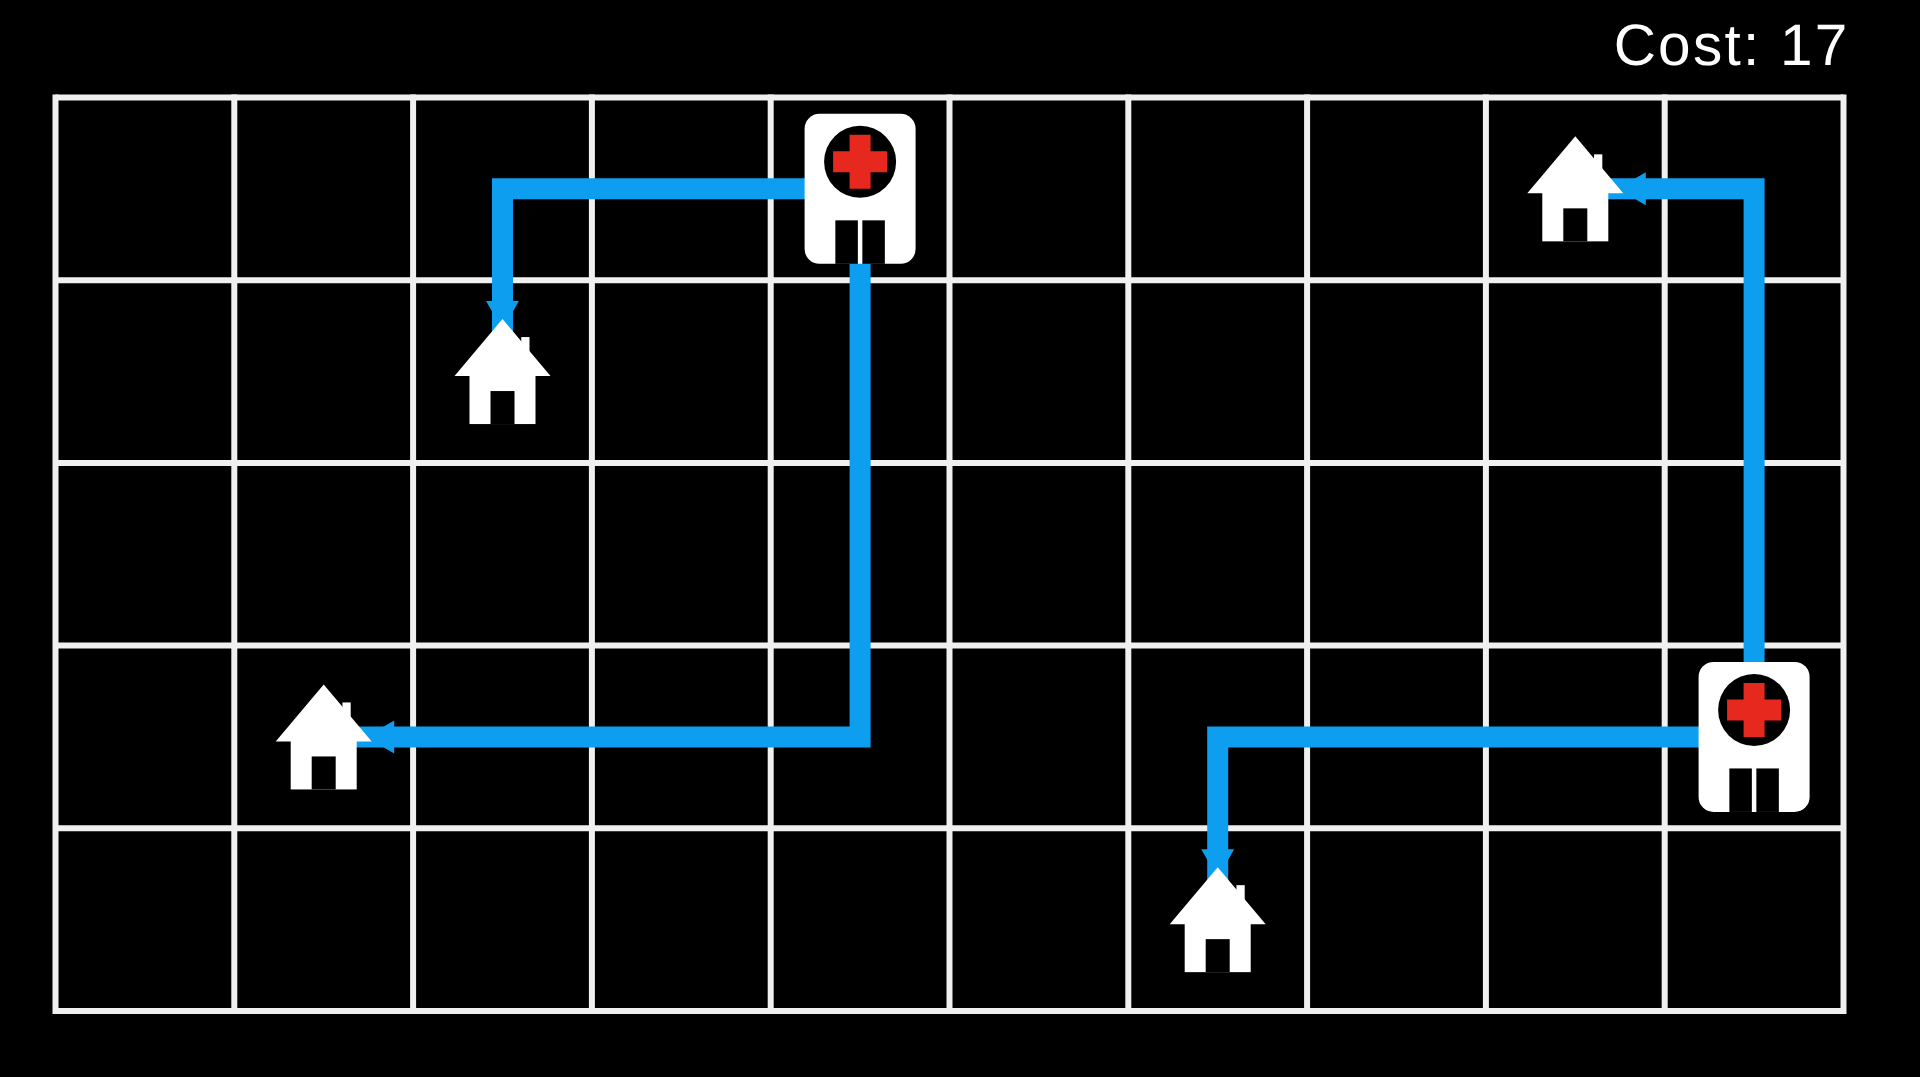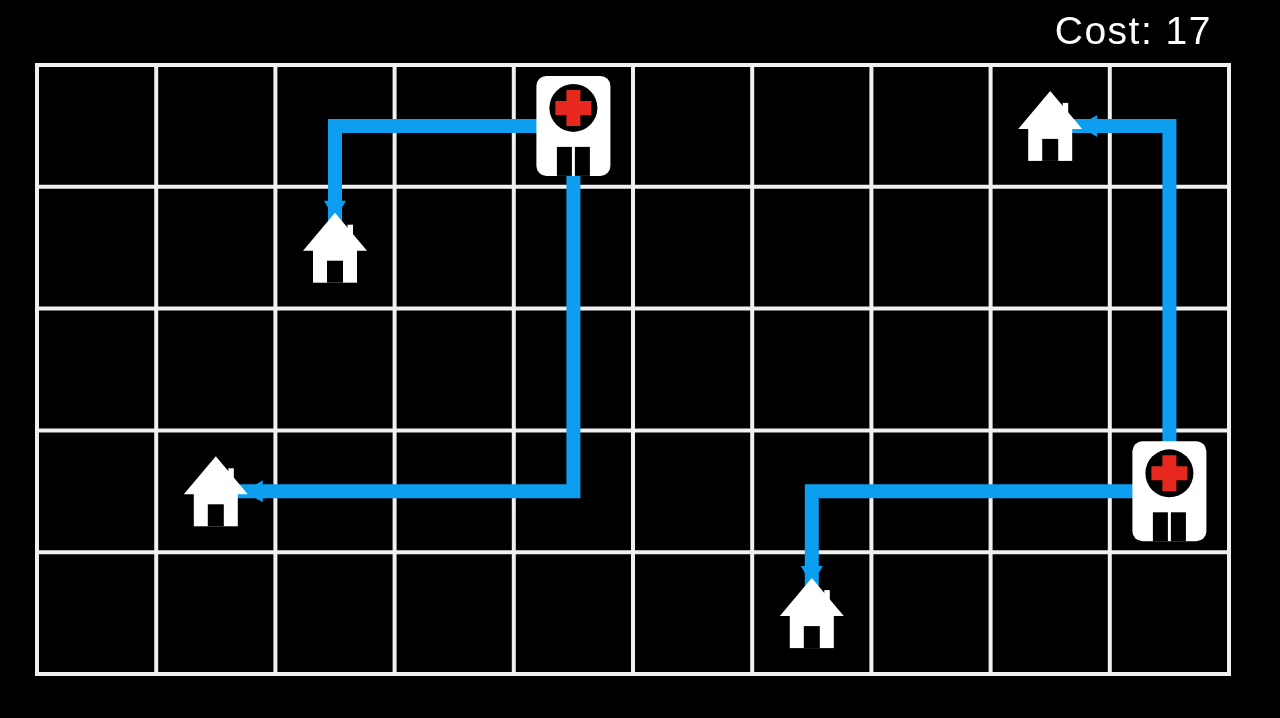--- a/index.html
+++ b/index.html
@@ -15,7 +15,7 @@
   }
   .hud {
     position: absolute;
-    top: 4px; right: 68px;
+    top: 4px; right: 47px;
     z-index: 5;
   }
   .hud .cost-text {

